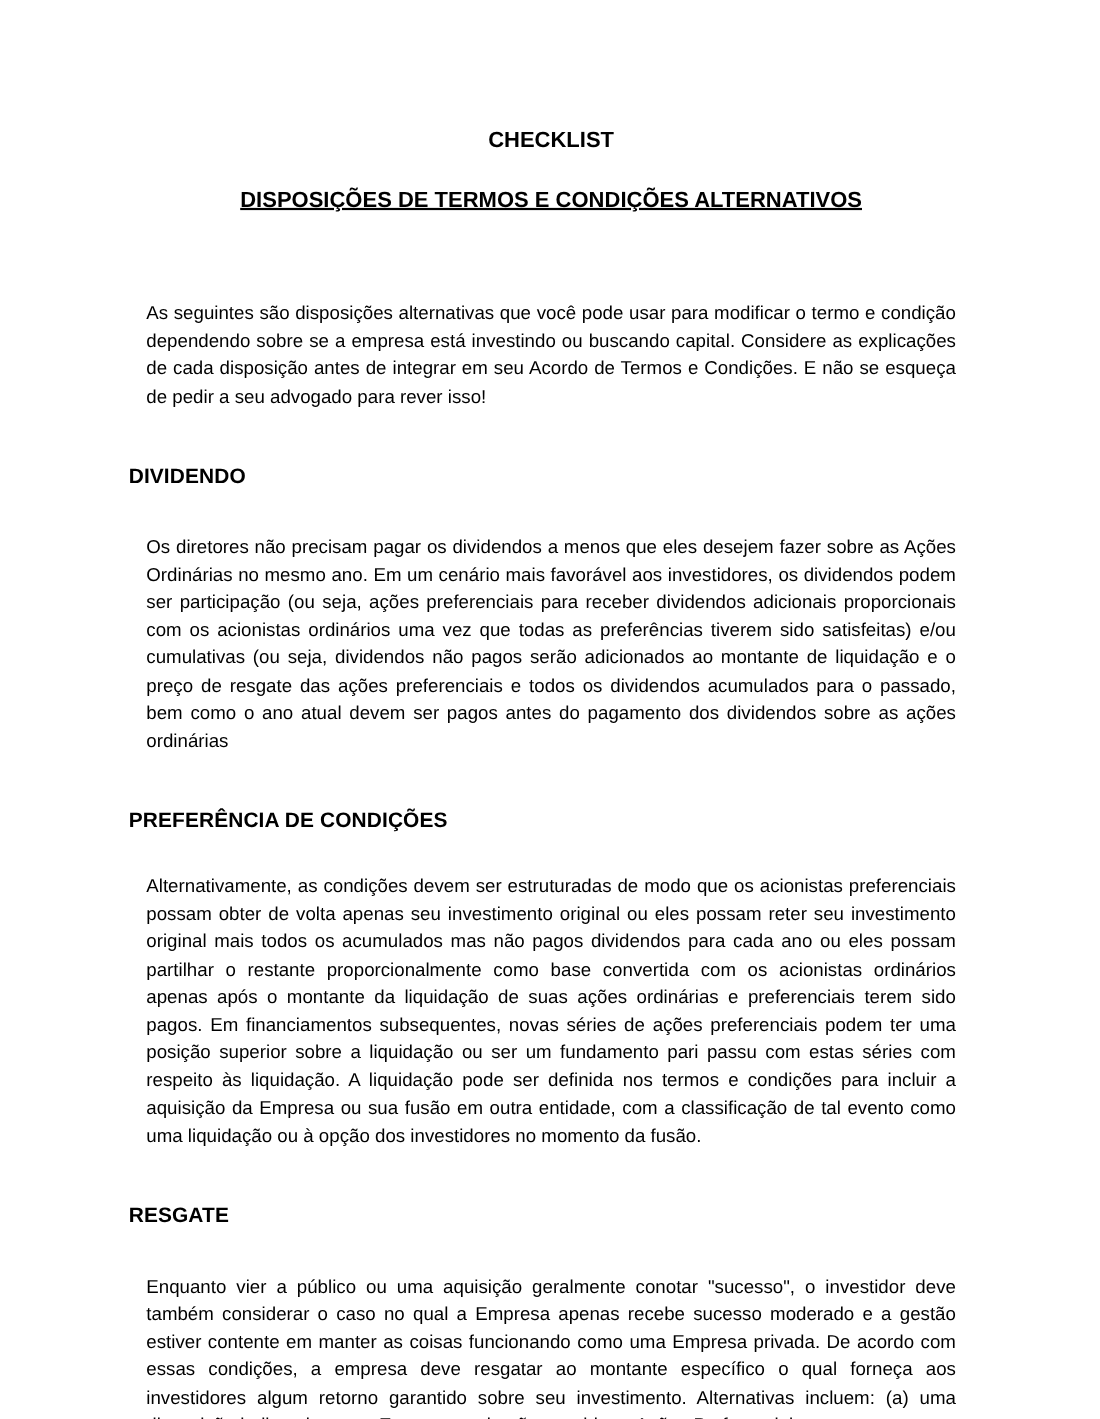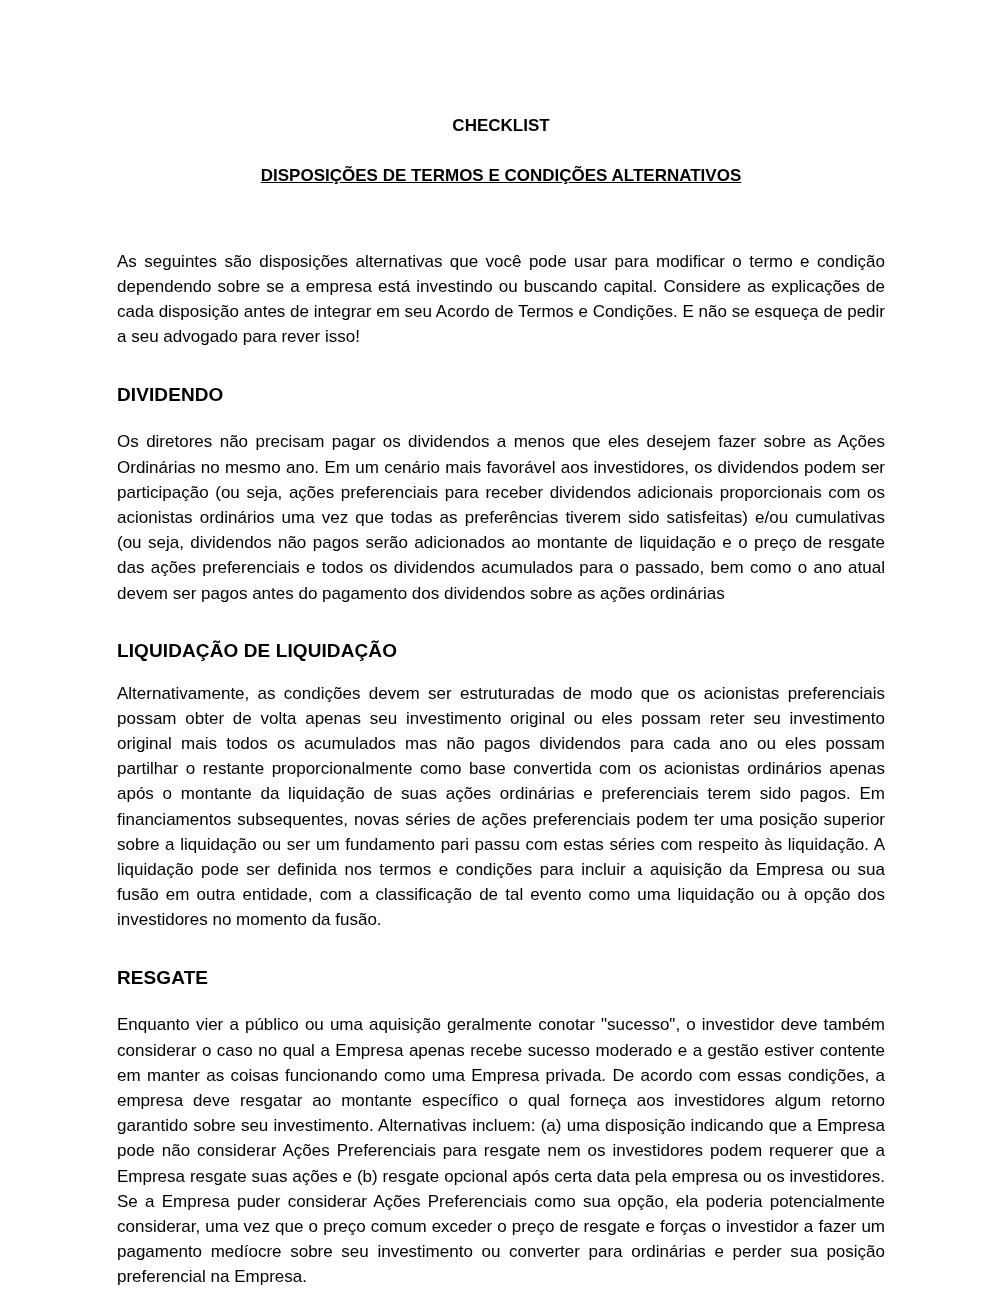--- a/index.html
+++ b/index.html
@@ -37,7 +37,7 @@
   .doc-title {
     text-align: center;
     font-weight: bold;
-    font-size: 17px;
+    font-size: 20px;
     line-height: 1.2;
     margin: 0;
     padding: 0;

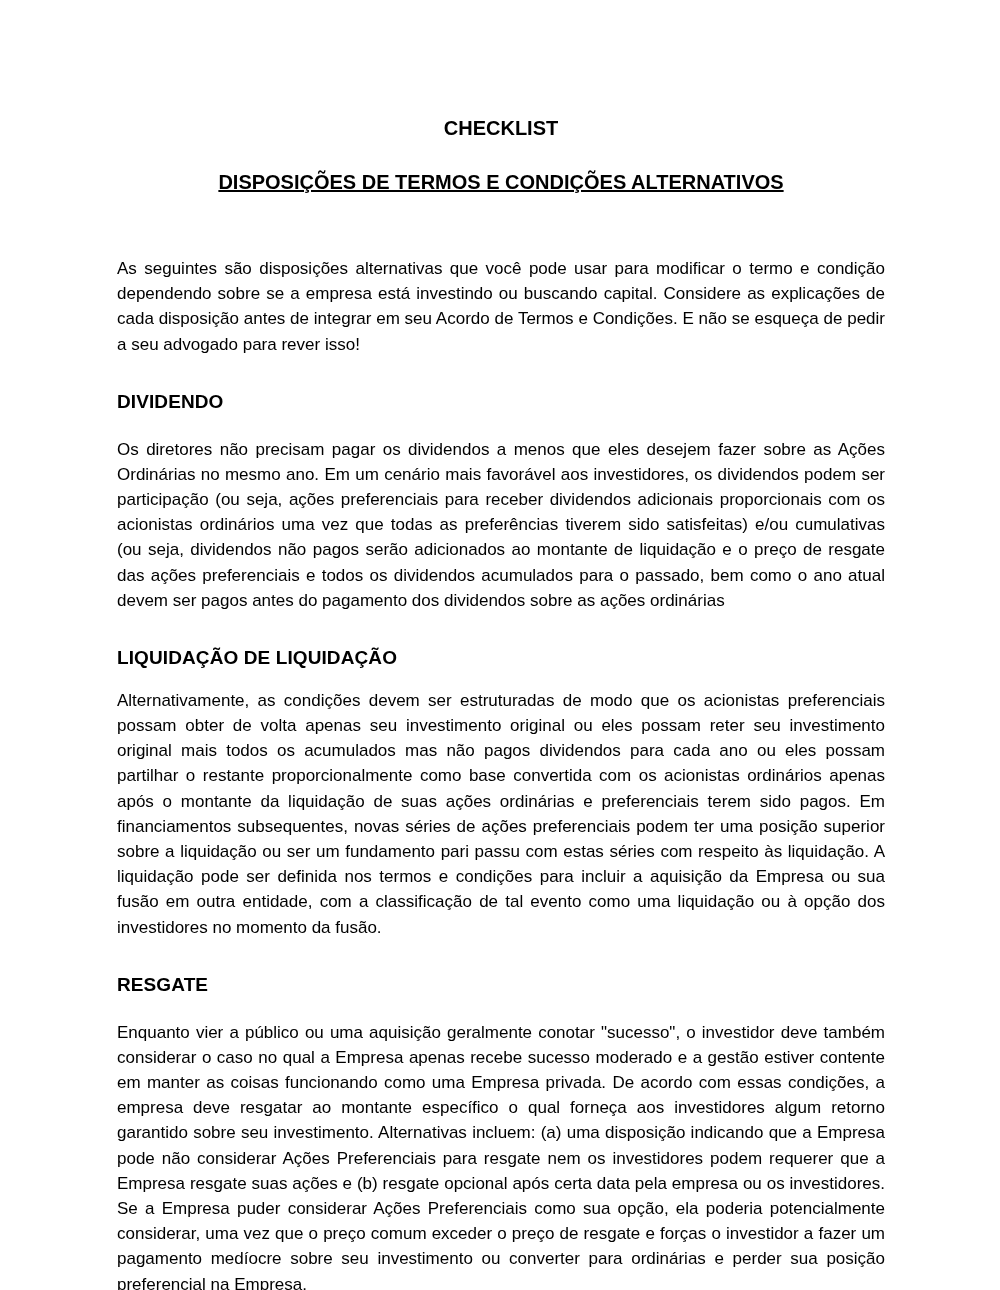--- a/index.html
+++ b/index.html
@@ -61,7 +61,7 @@
     line-height: 25.2px;
     text-align: justify;
     text-justify: inter-word;
-    margin: 0;
+    margin: 16px;
     hyphens: none;
   }
 

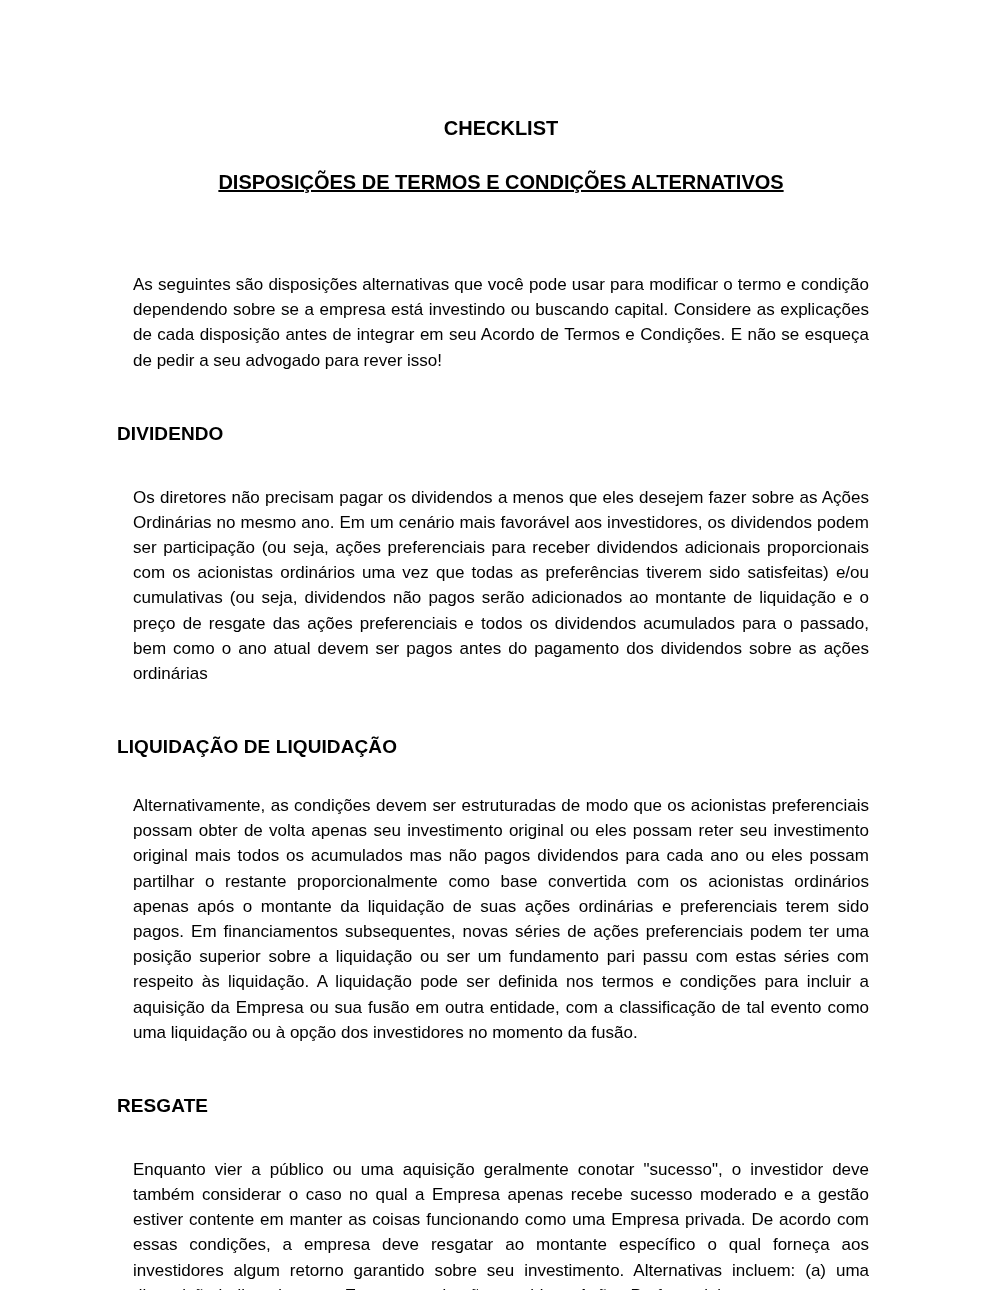--- a/index.html
+++ b/index.html
@@ -93,7 +93,7 @@
     <p class="para">Os diretores não precisam pagar os dividendos a menos que eles desejem fazer sobre as Ações Ordinárias no mesmo ano. Em um cenário mais favorável aos investidores, os dividendos podem ser participação (ou seja, ações preferenciais para receber dividendos adicionais proporcionais com os acionistas ordinários uma vez que todas as preferências tiverem sido satisfeitas) e/ou cumulativas (ou seja, dividendos não pagos serão adicionados ao montante de liquidação e o preço de resgate das ações preferenciais e todos os dividendos acumulados para o passado, bem como o ano atual devem ser pagos antes do pagamento dos dividendos sobre as ações ordinárias</p>
 
     <div class="gap-sec"></div>
-    <h3 class="section-heading">LIQUIDAÇÃO DE LIQUIDAÇÃO</h3>
+    <h3 class="section-heading">PREFERÊNCIA DE CONDIÇÕES</h3>
     <div class="gap-head-sm"></div>
     <p class="para"><span>Alternativamente, as condições devem ser estruturadas de modo que os acionistas preferenciais possam obter de volta apenas seu investimento original ou eles possam reter seu investimento original </span><span class="u">mais</span><span> todos os acumulados mas não pagos dividendos para cada ano ou eles possam partilhar o restante proporcionalmente como base convertida com os acionistas ordinários apenas após o montante da liquidação de suas ações ordinárias e preferenciais terem sido pagos. Em financiamentos subsequentes, novas séries de ações preferenciais podem ter uma posição superior sobre a liquidação ou ser um fundamento </span><span class="u">pari passu</span><span> com estas séries com respeito às liquidação. A liquidação pode ser definida nos termos e condições para incluir a aquisição da Empresa ou sua fusão em outra entidade, com a classificação de tal evento como uma liquidação ou à opção dos investidores no momento da fusão.</span></p>
 

